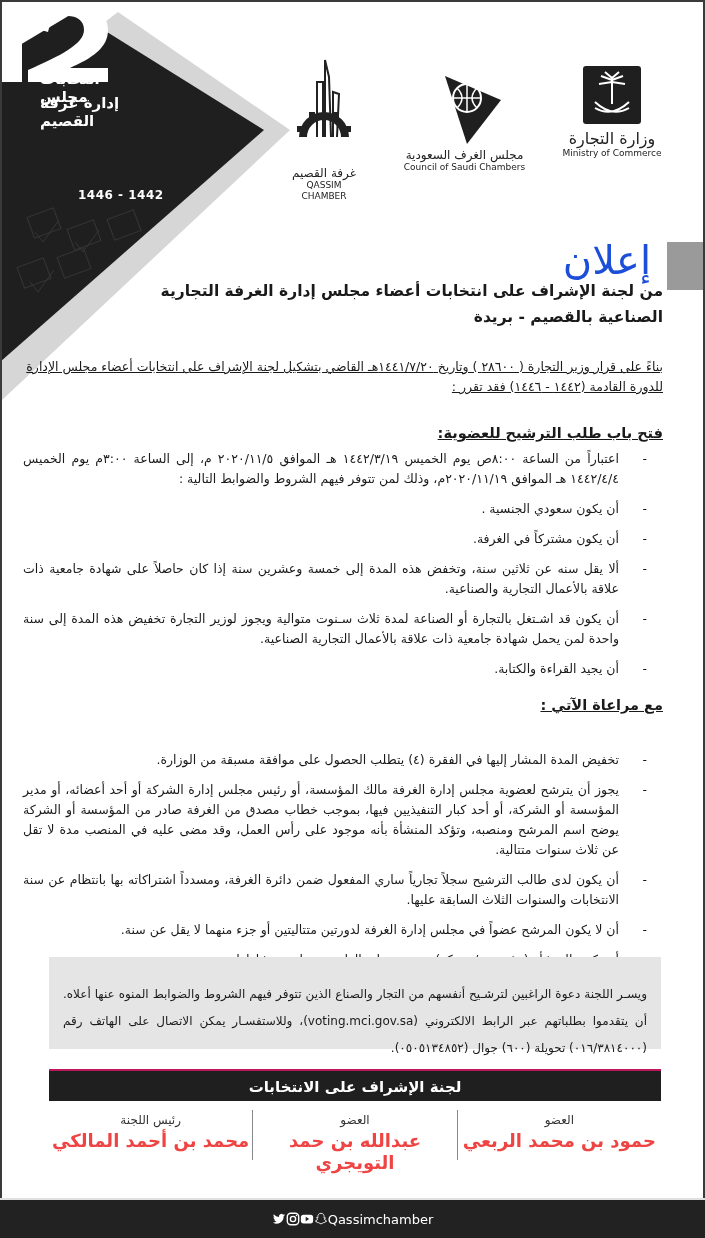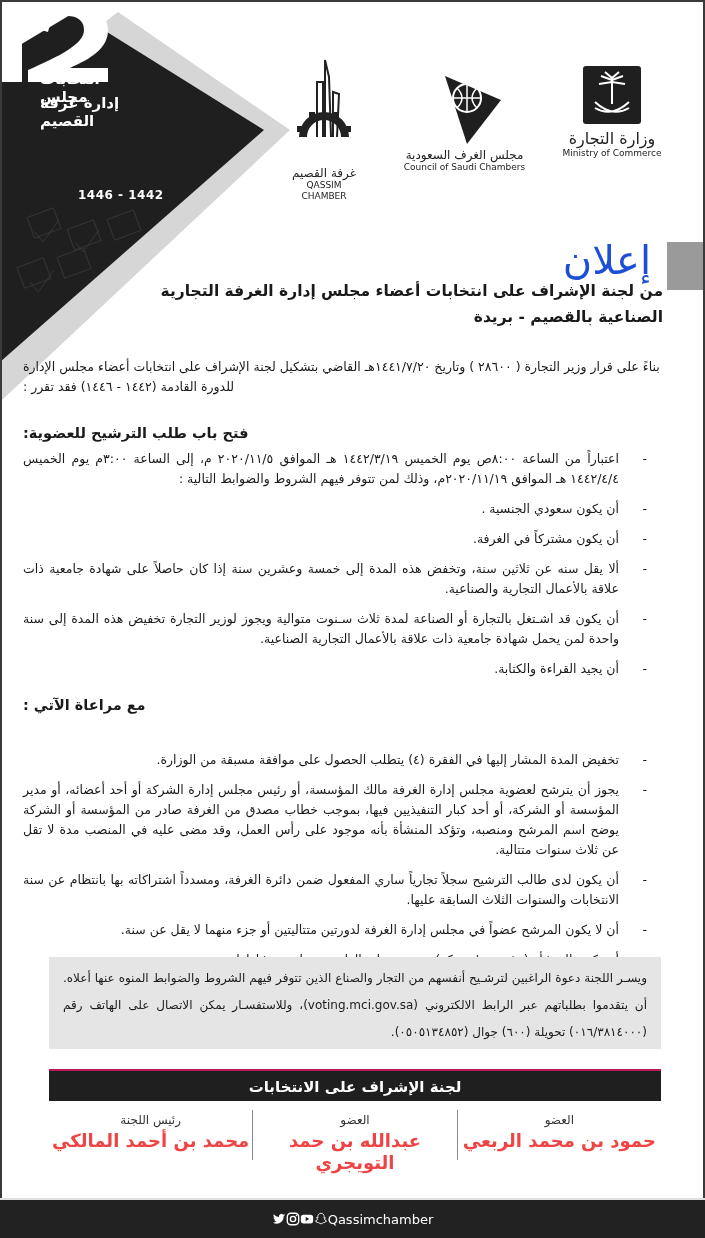--- a/index.html
+++ b/index.html
@@ -31,7 +31,7 @@
   .title { position: absolute; right: 52px; top: 232px; font-size: 40px; font-weight: normal; line-height: 52px; color: #1d4ed8; }
   .subtitle { position: absolute; right: 40px; top: 276px; width: 560px; font-size: 15.5px; font-weight: bold; line-height: 26px; text-align: right; color: #1a1a1a; }
 
-  .content { position: absolute; right: 40px; width: 640px; text-align: left; direction: rtl; }
+  .content { position: absolute; right: 40px; width: 640px; text-align: right; direction: rtl; text-decoration: underline; }
   .intro { top: 355px; font-size: 12.5px; line-height: 20px; }
   .section-h { font-size: 14.5px; font-weight: bold; margin-top: 7px; }
   .sec1 { top: 416px; }

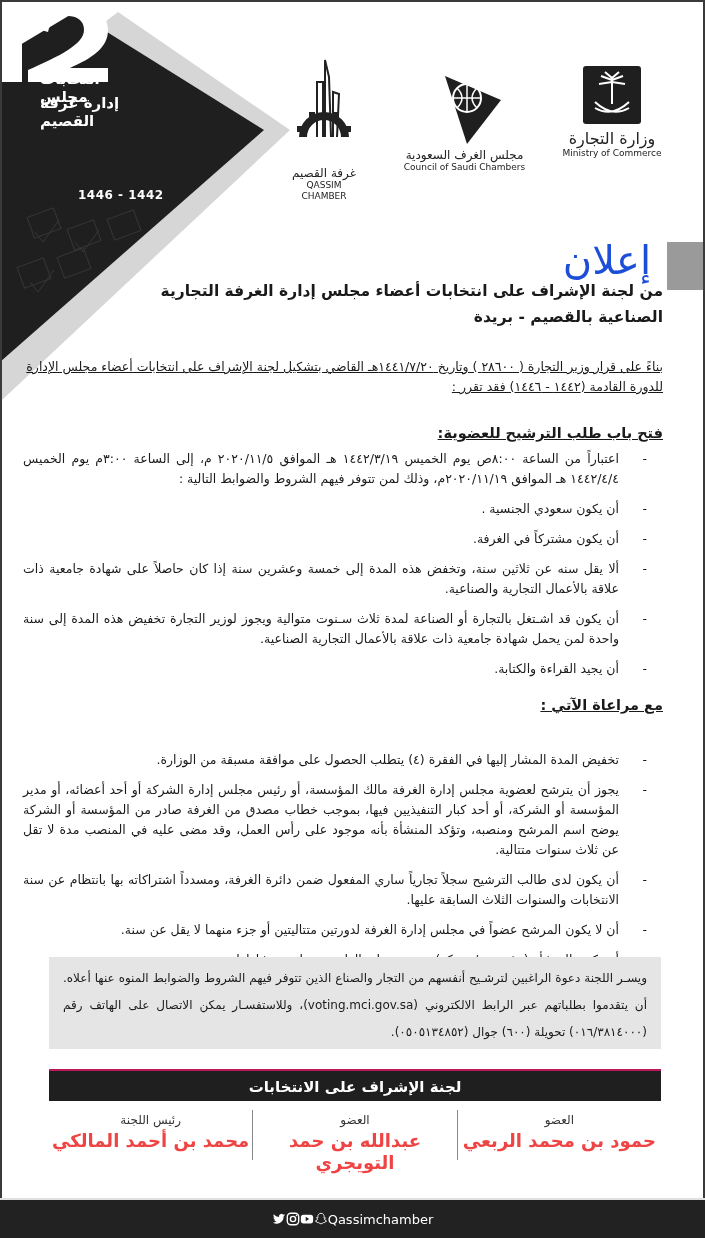--- a/index.html
+++ b/index.html
@@ -43,7 +43,7 @@
   .list1 { top: 447px; }
   .list2 { top: 718px; margin-top: 30px; }
 
-  .notice { position: absolute; left: 47px; top: 955px; width: 612px; height: 92px; background: #e5e5e5; padding: 8px 14px; direction: rtl; text-align: justify; font-size: 12px; line-height: 27px; }
+  .notice { position: absolute; left: 47px; top: 955px; width: 612px; height: 92px; background: #e5e5e5; padding: 24px 14px; direction: rtl; text-align: justify; font-size: 12px; line-height: 27px; }
 
   .committee-bar { position: absolute; left: 47px; top: 1067px; width: 612px; height: 32px; background: #1f1f1f; color: #fff; text-align: center; font-size: 15px; font-weight: bold; line-height: 32px; border-top: 2px solid #be185d; }
 

